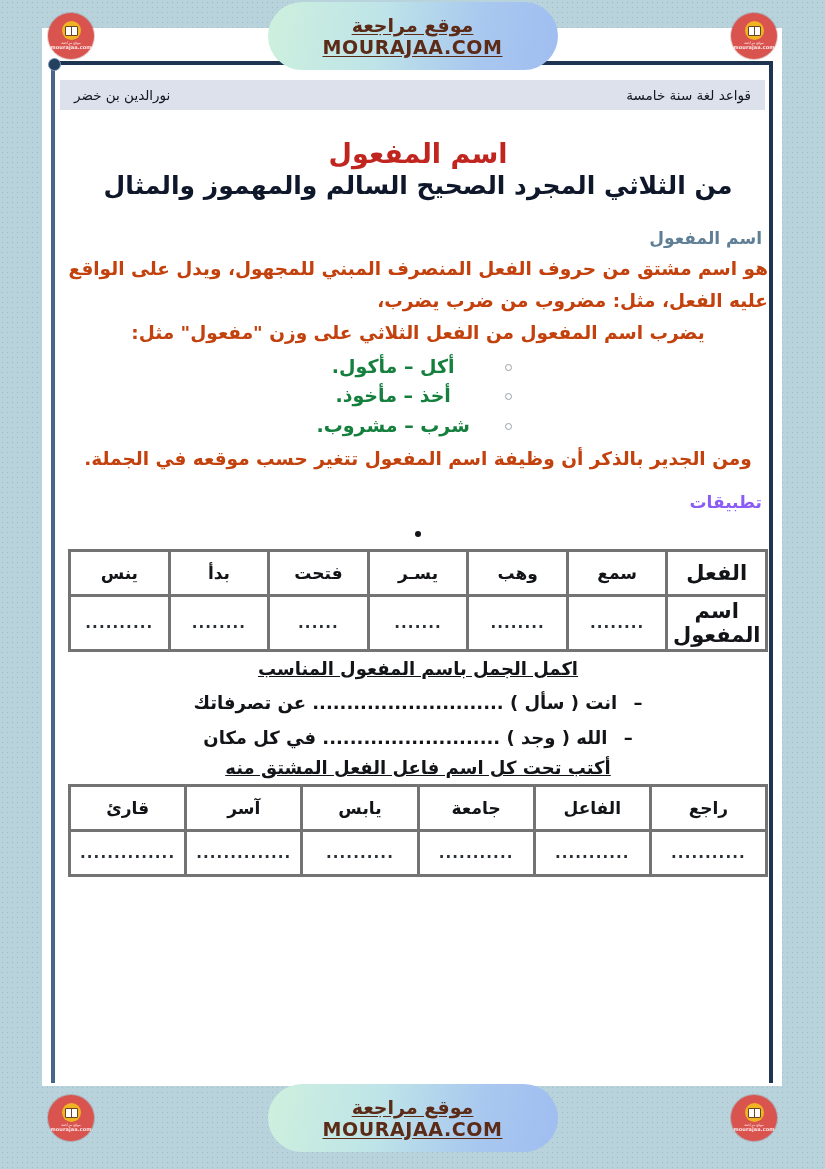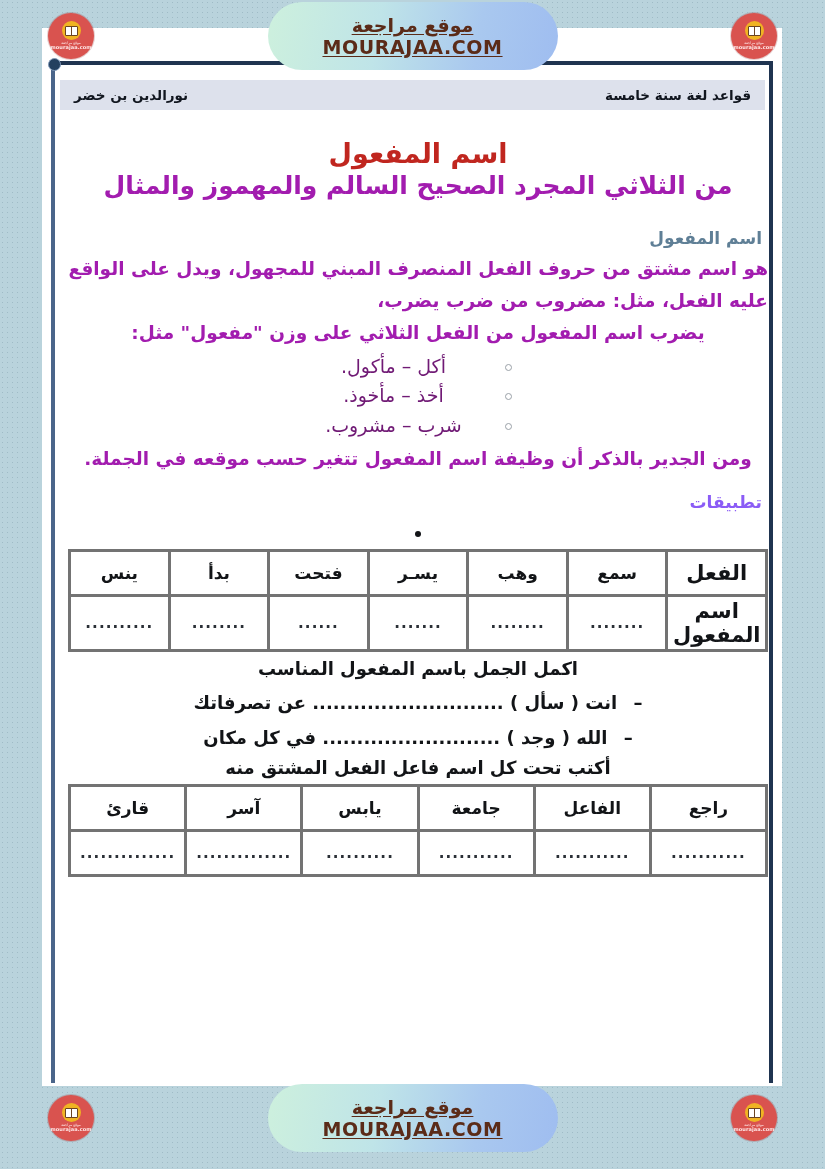--- a/index.html
+++ b/index.html
@@ -171,7 +171,7 @@
   }
   .head-right, .head-left {
     font-size: 13.5px;
-    font-weight: 700;
+    font-weight: 400;
     color: #11161f;
     white-space: nowrap;
   }

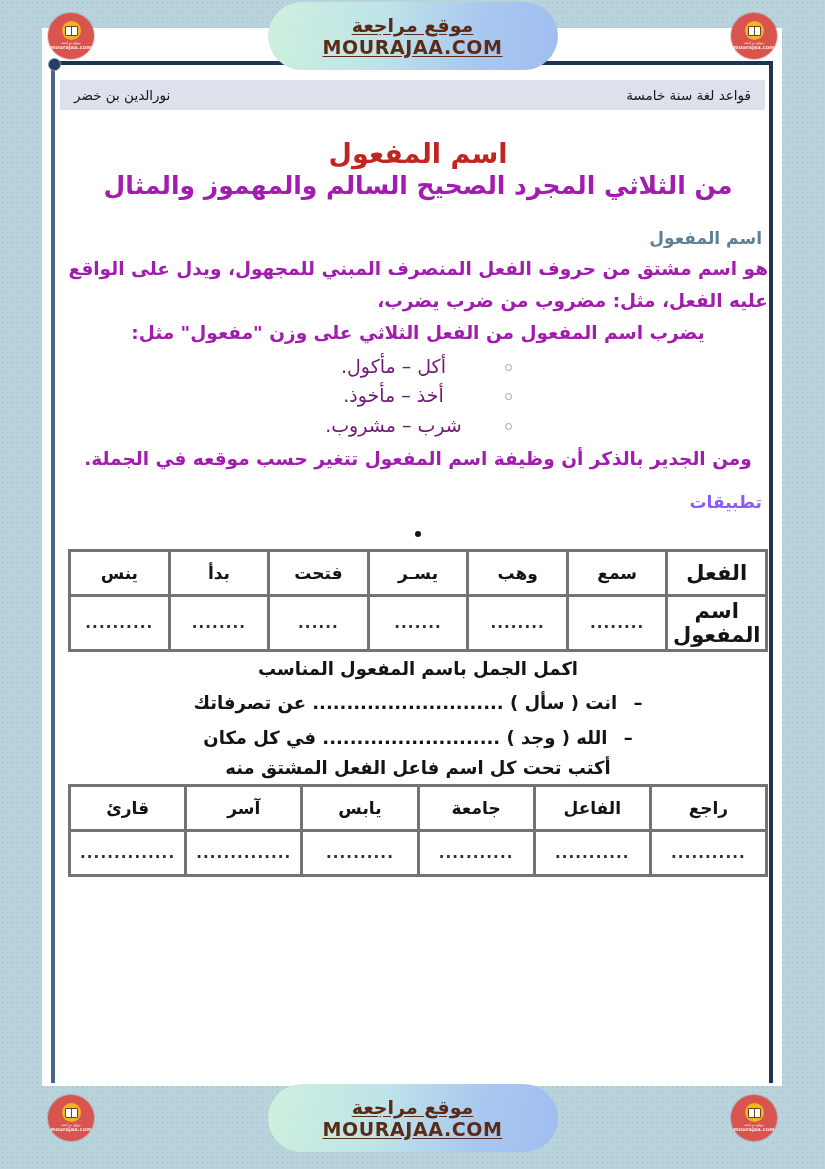--- a/index.html
+++ b/index.html
@@ -198,7 +198,7 @@
     text-align: center;
     font-size: 25px;
     font-weight: 700;
-    color: #a21caf;
+    color: #0f172a;
     margin: 0 0 6px 0;
     letter-spacing: .2px;
   }

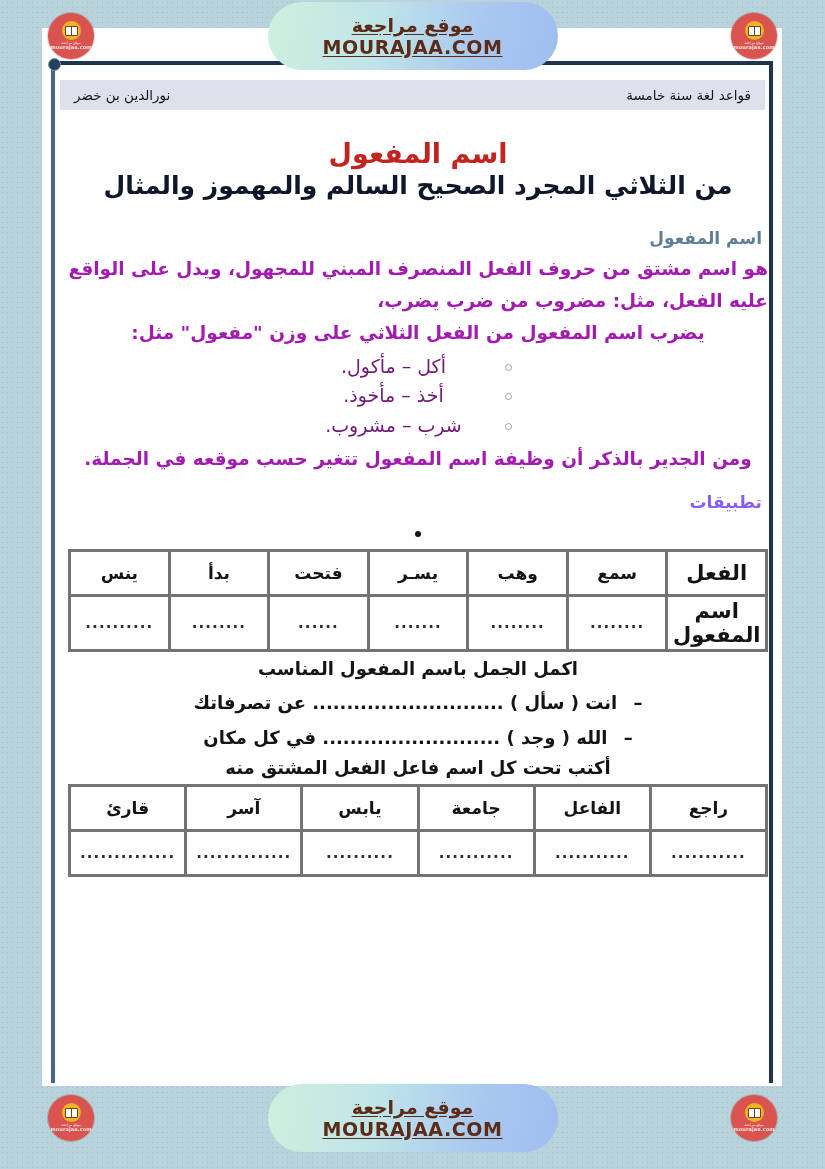--- a/index.html
+++ b/index.html
@@ -217,7 +217,7 @@
   .para {
     font-size: 18.5px;
     font-weight: 700;
-    color: #a21caf;
+    color: #c2410c;
     line-height: 1.62;
     margin: 0 0 2px 0;
   }

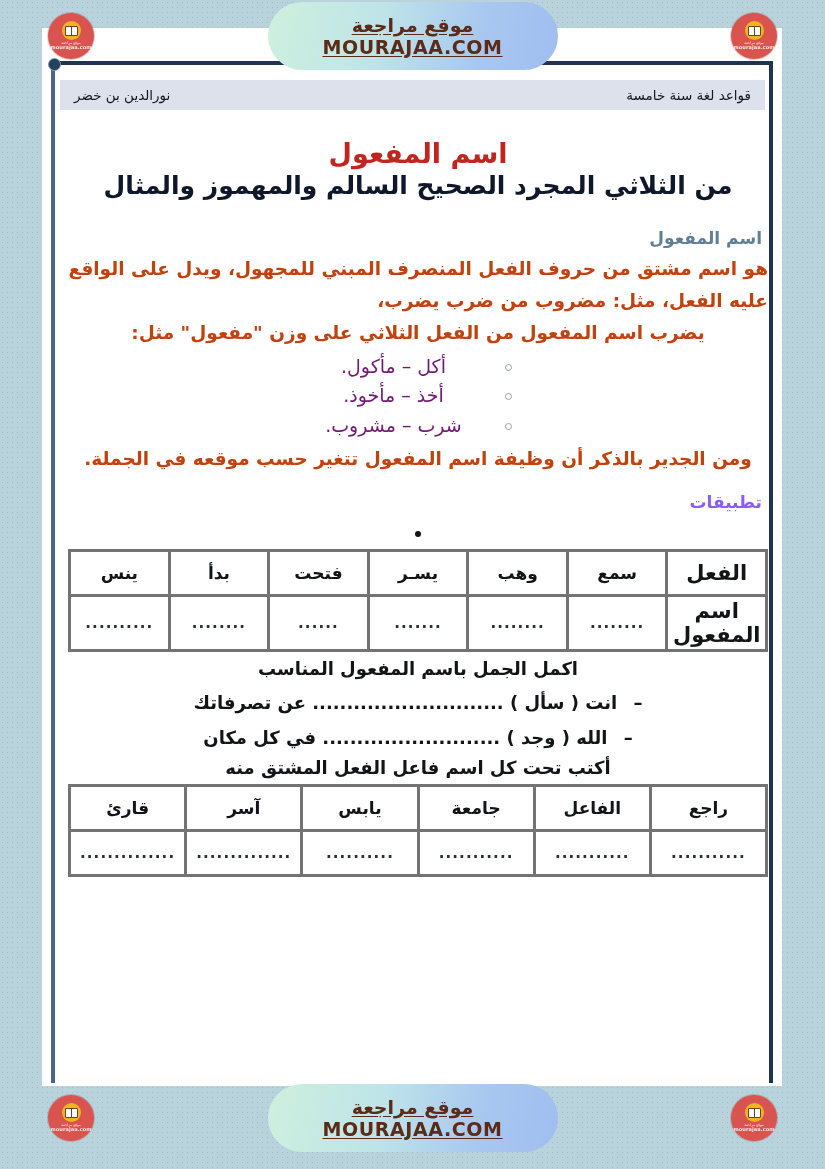--- a/index.html
+++ b/index.html
@@ -232,8 +232,8 @@
   }
   ul.examples li {
     font-size: 19px;
-    font-weight: 400;
-    color: #701a75;
+    font-weight: 700;
+    color: #15803d;
     line-height: 1.55;
     text-align: center;
     position: relative;

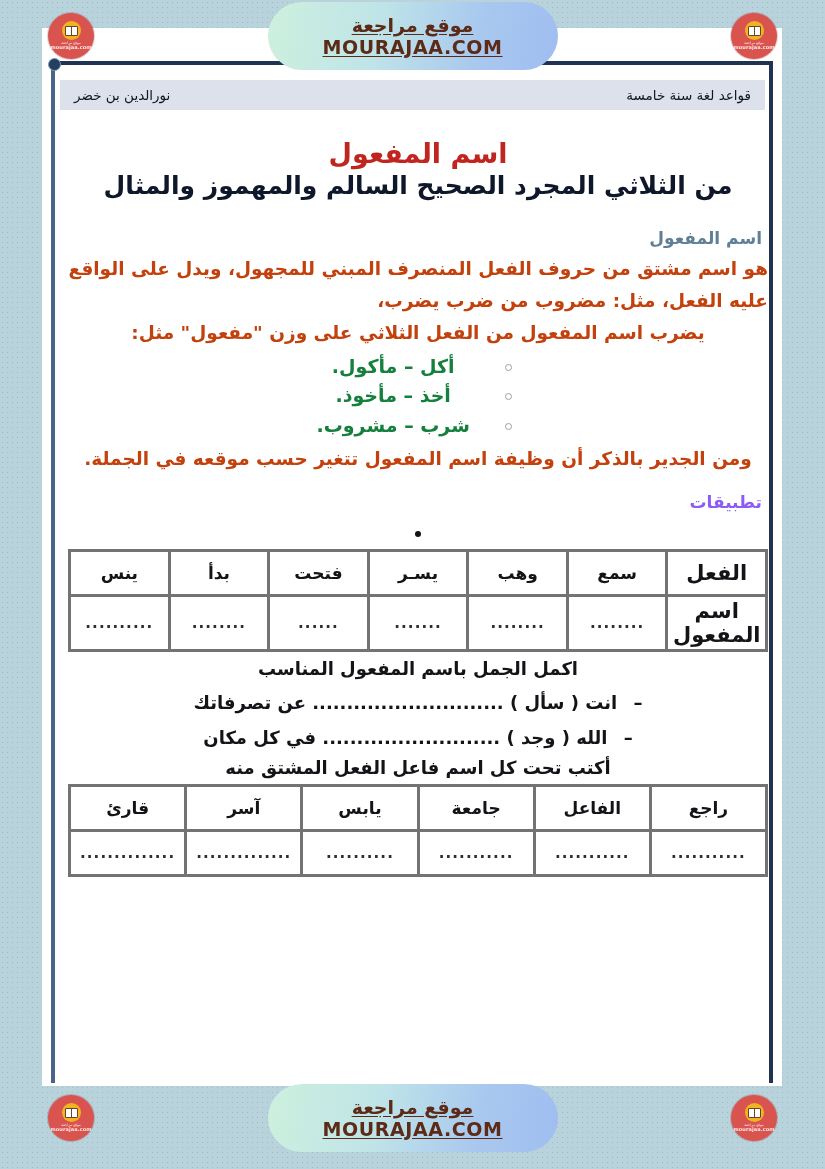--- a/index.html
+++ b/index.html
@@ -272,7 +272,7 @@
     margin-right: 8px;
     margin-left: 8px;
   }
-  .task.plain { margin-top: 0; }
+  .task.plain { margin-top: 0; text-decoration: underline; }
 
   table.grid {
     width: 100%;

